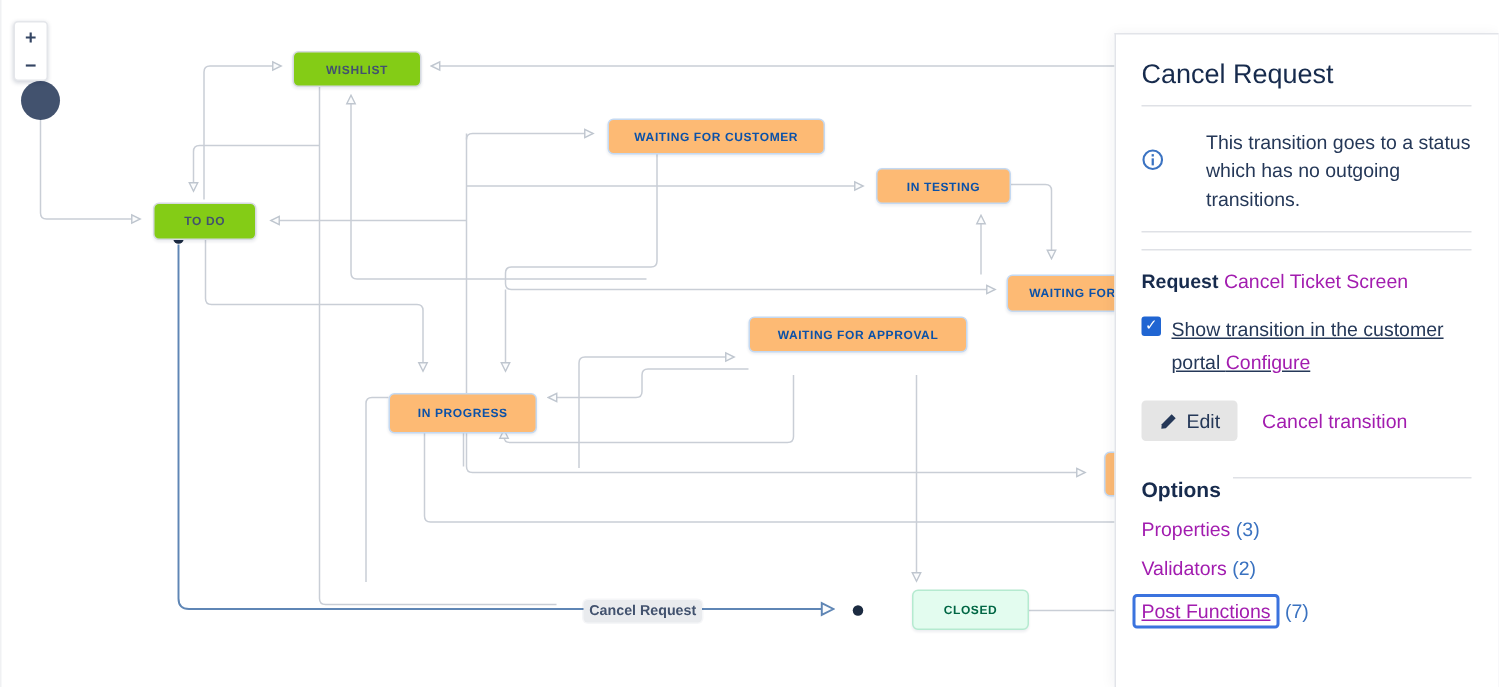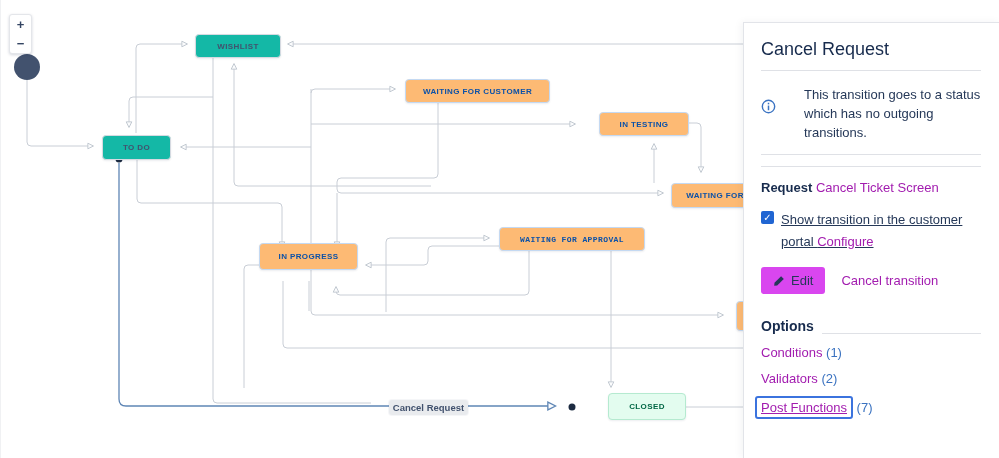--- a/index.html
+++ b/index.html
@@ -11,7 +11,7 @@
   .status-box{position:absolute;z-index:2;display:flex;align-items:center;justify-content:center;
     border-radius:4px;font-size:8px;font-weight:bold;letter-spacing:.4px;
     box-shadow:0 1px 2px rgba(9,30,66,.08);cursor:pointer;white-space:nowrap;overflow:hidden;}
-  .cat-todo{background:#14b8a6;border:1px solid #d6dae1;color:#42526e;}
+  .cat-todo{background:#84cc16;border:1px solid #d6dae1;color:#42526e;}
   .cat-inprogress{background:#fdba74;border:1px solid #c4d9f2;color:#0b51a8;}
   .cat-done{background:#e3fcef;border:1px solid #b5ead0;color:#006644;margin-left:40px;}
   #start-node{position:absolute;left:13px;top:54px;width:26px;height:26px;border-radius:50%;

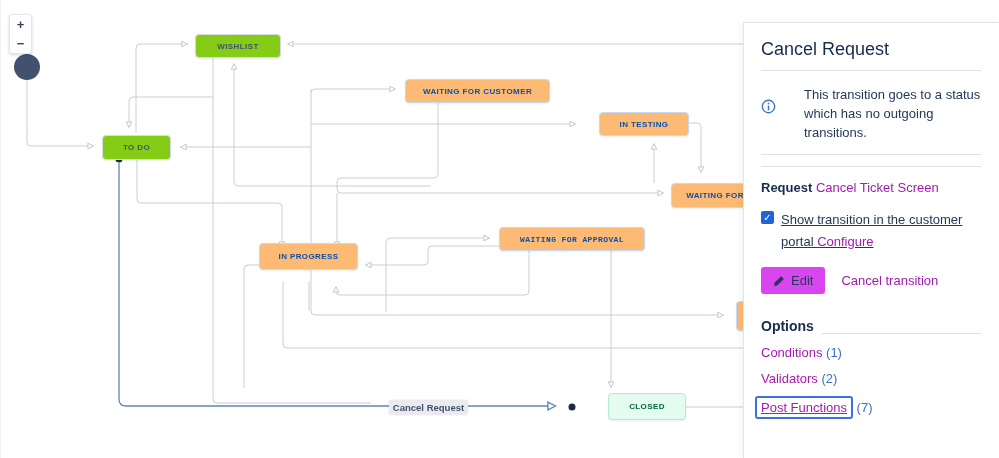--- a/index.html
+++ b/index.html
@@ -110,7 +110,7 @@
       <div class="status-box cat-todo" style="left: 194px; top: 34px; width: 84px; height: 22px;">WISHLIST</div>
       <div class="status-box cat-todo" style="left: 101px; top: 135px; width: 67px; height: 23px;">TO DO</div>
       <div class="status-box cat-inprogress" style="left: 404px; top: 79px; width: 143px; height: 22px;">WAITING FOR CUSTOMER</div>
-      <div class="status-box cat-inprogress" style="left: 598px; top: 112px; width: 88px; height: 22px;">IN TESTING</div>
+      <div class="status-box cat-inprogress" style="left: 583px; top: 112px; width: 88px; height: 22px;">IN TESTING</div>
       <div class="status-box cat-inprogress" style="left: 670px; top: 183px; width: 86px; height: 23px;">WAITING FOR</div>
       <div class="status-box cat-inprogress" style="left: 498px; top: 227px; width: 144px; height: 22px; font-family: Liberation Mono, monospace;">WAITING FOR APPROVAL</div>
       <div class="status-box cat-inprogress" style="left: 258px; top: 243px; width: 97px; height: 25px;">IN PROGRESS</div>

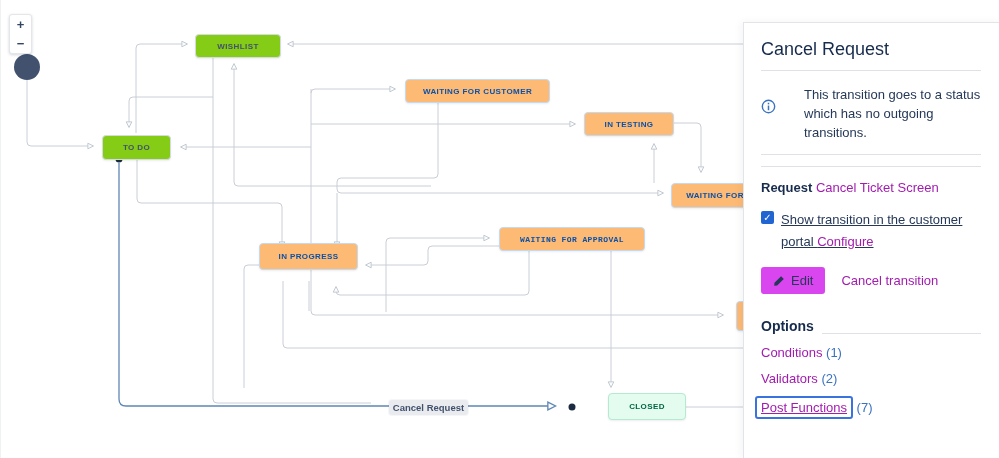--- a/index.html
+++ b/index.html
@@ -112,7 +112,7 @@
       <div class="status-box cat-inprogress" style="left: 404px; top: 79px; width: 143px; height: 22px;">WAITING FOR CUSTOMER</div>
       <div class="status-box cat-inprogress" style="left: 583px; top: 112px; width: 88px; height: 22px;">IN TESTING</div>
       <div class="status-box cat-inprogress" style="left: 670px; top: 183px; width: 86px; height: 23px;">WAITING FOR</div>
-      <div class="status-box cat-inprogress" style="left: 498px; top: 227px; width: 144px; height: 22px; font-family: Liberation Mono, monospace;">WAITING FOR APPROVAL</div>
+      <div class="status-box cat-inprogress" style="left: 498px; top: 211px; width: 144px; height: 22px;">WAITING FOR APPROVAL</div>
       <div class="status-box cat-inprogress" style="left: 258px; top: 243px; width: 97px; height: 25px;">IN PROGRESS</div>
       <div class="status-box cat-done" style="left: 567px; top: 393px; width: 76px; height: 25px;">CLOSED</div>
       <div class="status-box cat-inprogress" style="left: 735px; top: 301px; width: 18px; height: 28px;"></div>

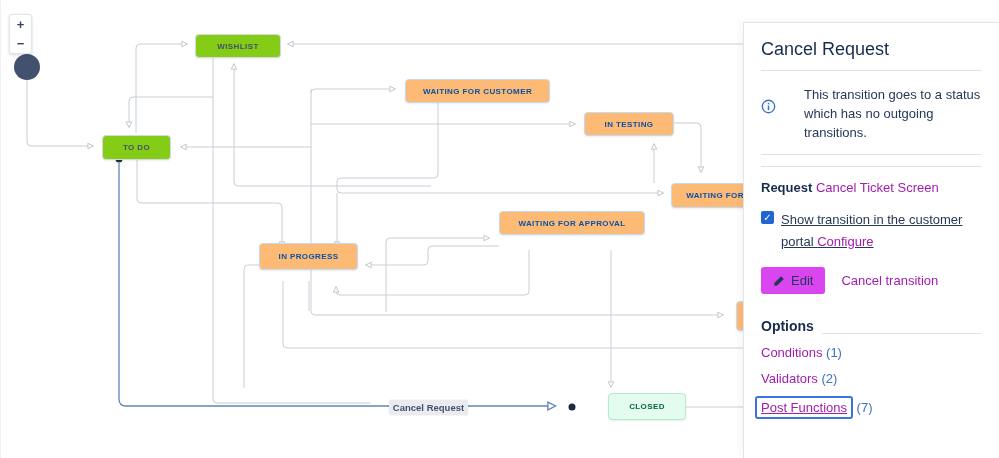--- a/index.html
+++ b/index.html
@@ -113,7 +113,7 @@
       <div class="status-box cat-inprogress" style="left: 583px; top: 112px; width: 88px; height: 22px;">IN TESTING</div>
       <div class="status-box cat-inprogress" style="left: 670px; top: 183px; width: 86px; height: 23px;">WAITING FOR</div>
       <div class="status-box cat-inprogress" style="left: 498px; top: 211px; width: 144px; height: 22px;">WAITING FOR APPROVAL</div>
-      <div class="status-box cat-inprogress" style="left: 258px; top: 243px; width: 97px; height: 25px;">IN PROGRESS</div>
+      <div class="status-box cat-inprogress" style="left: 258px; top: 262px; width: 97px; height: 25px;">IN PROGRESS</div>
       <div class="status-box cat-done" style="left: 567px; top: 393px; width: 76px; height: 25px;">CLOSED</div>
       <div class="status-box cat-inprogress" style="left: 735px; top: 301px; width: 18px; height: 28px;"></div>
     </div>

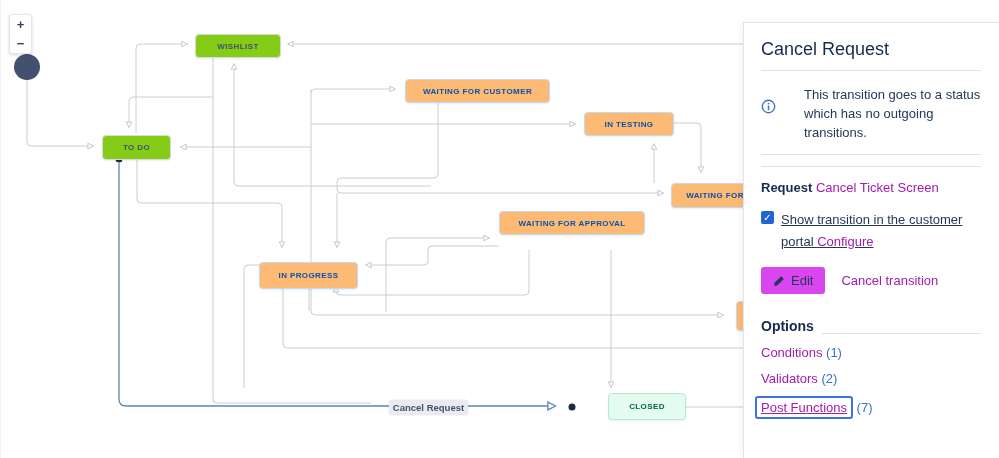--- a/index.html
+++ b/index.html
@@ -43,7 +43,7 @@
   #show-checkbox span{color:#fff;font-size:10px;line-height:1;}
   #checkbox-text{font-size:13px;line-height:22px;width:205px;text-decoration:underline;}
   #actions-row{display:flex;align-items:center;gap:16px;margin:6px 0 0 0;}
-  #edit-button{display:flex;align-items:center;gap:6px;background:#d946ef;border:none;
+  #edit-button{display:flex;align-items:center;gap:6px;background:#e5e5e5;border:none;
     border-radius:3px;padding:6px 12px;font-size:13px;color:#253858;cursor:pointer;
     font-family:"Liberation Sans",sans-serif;}
   #options-head{display:flex;align-items:flex-end;gap:8px;margin:24px 0 10px 0;}

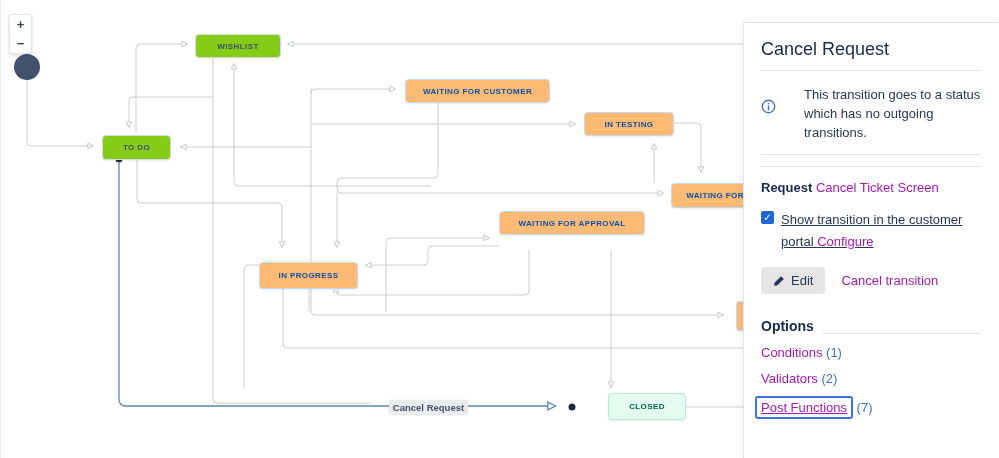--- a/index.html
+++ b/index.html
@@ -46,7 +46,7 @@
   #edit-button{display:flex;align-items:center;gap:6px;background:#e5e5e5;border:none;
     border-radius:3px;padding:6px 12px;font-size:13px;color:#253858;cursor:pointer;
     font-family:"Liberation Sans",sans-serif;}
-  #options-head{display:flex;align-items:flex-end;gap:8px;margin:24px 0 10px 0;}
+  #options-head{display:flex;align-items:flex-start;gap:8px;margin:24px 0 10px 0;}
   #options-heading{font-size:14px;font-weight:bold;color:#172b4d;}
   #options-head .divider{flex:1;}
   .opt-row{font-size:13px;margin:0 0 9px 0;line-height:17px;}

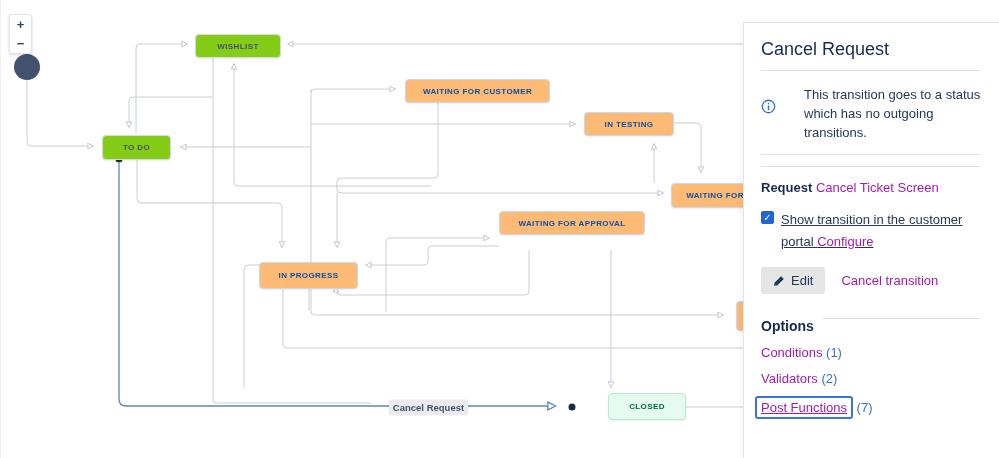--- a/index.html
+++ b/index.html
@@ -158,6 +158,7 @@
       <hr class="divider">
     </div>
     <div id="options-list">
+        <div class="opt-row"><a class="link">Properties</a><span class="opt-count"> (3)</span></div>
         <div class="opt-row"><a class="link">Conditions</a><span class="opt-count"> (1)</span></div>
         <div class="opt-row"><a class="link">Validators</a><span class="opt-count"> (2)</span></div>
         <div class="opt-row"><span class="focus-ring"><a class="link">Post Functions</a></span><span class="opt-count"> (7)</span></div>

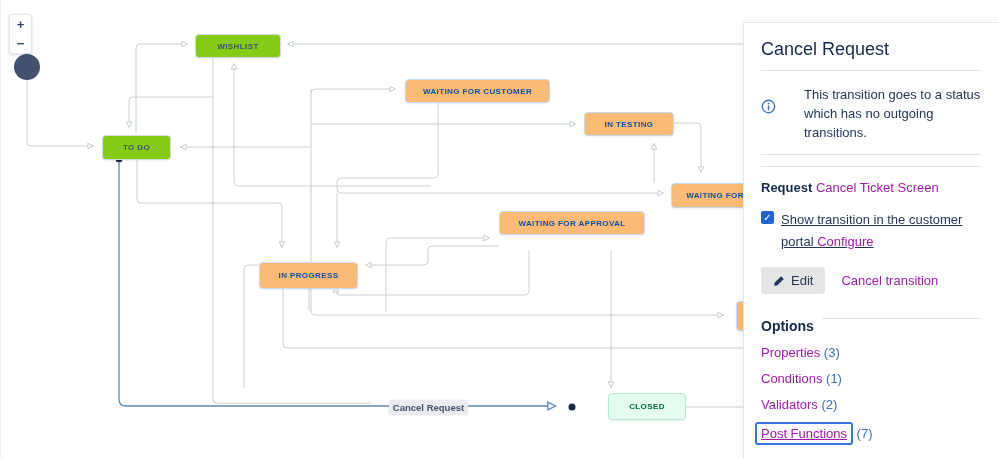--- a/index.html
+++ b/index.html
@@ -159,7 +159,6 @@
     </div>
     <div id="options-list">
         <div class="opt-row"><a class="link">Properties</a><span class="opt-count"> (3)</span></div>
-        <div class="opt-row"><a class="link">Conditions</a><span class="opt-count"> (1)</span></div>
         <div class="opt-row"><a class="link">Validators</a><span class="opt-count"> (2)</span></div>
         <div class="opt-row"><span class="focus-ring"><a class="link">Post Functions</a></span><span class="opt-count"> (7)</span></div>
       </div>

